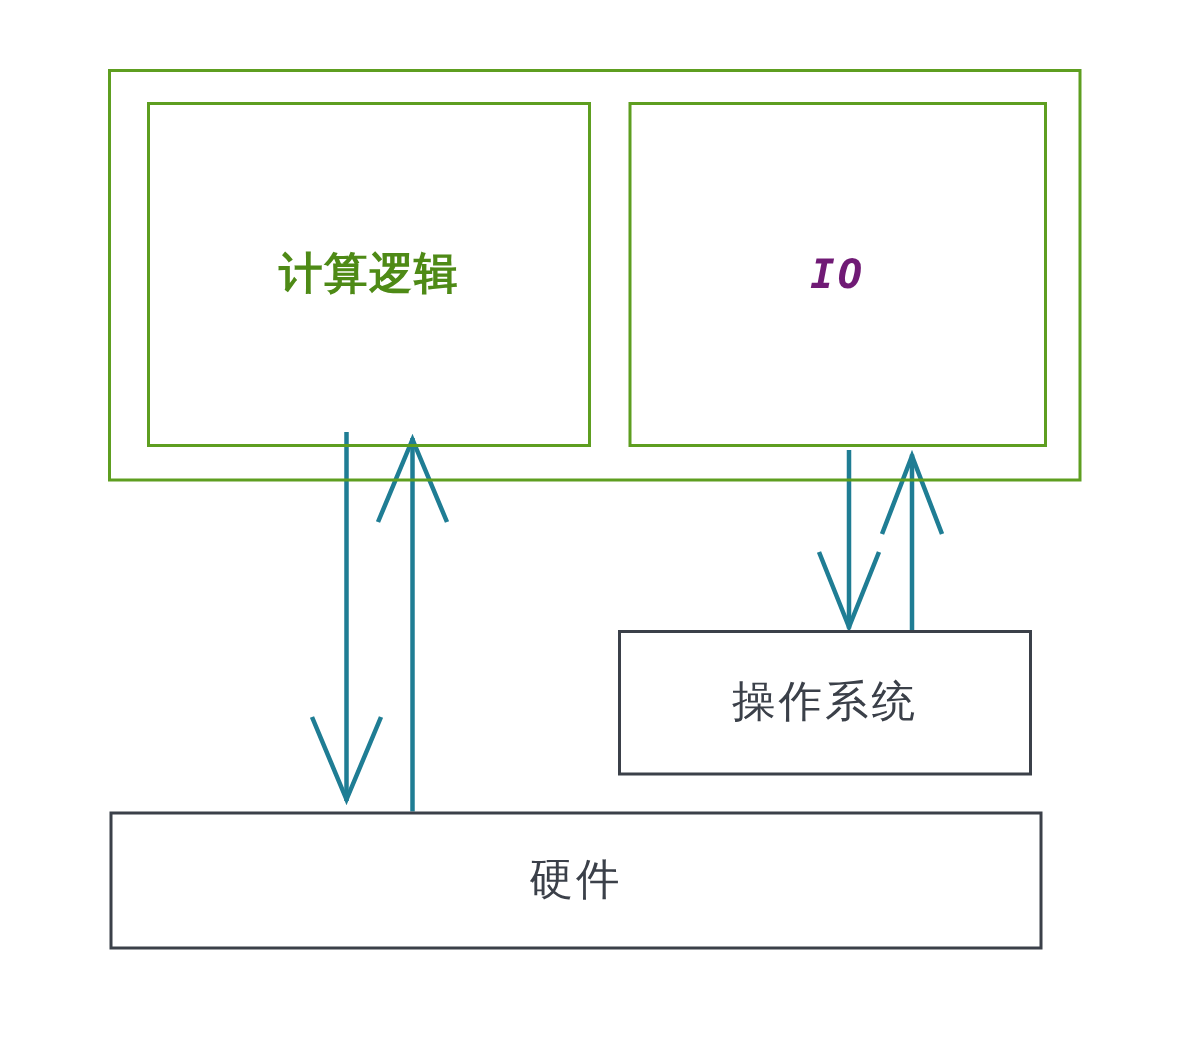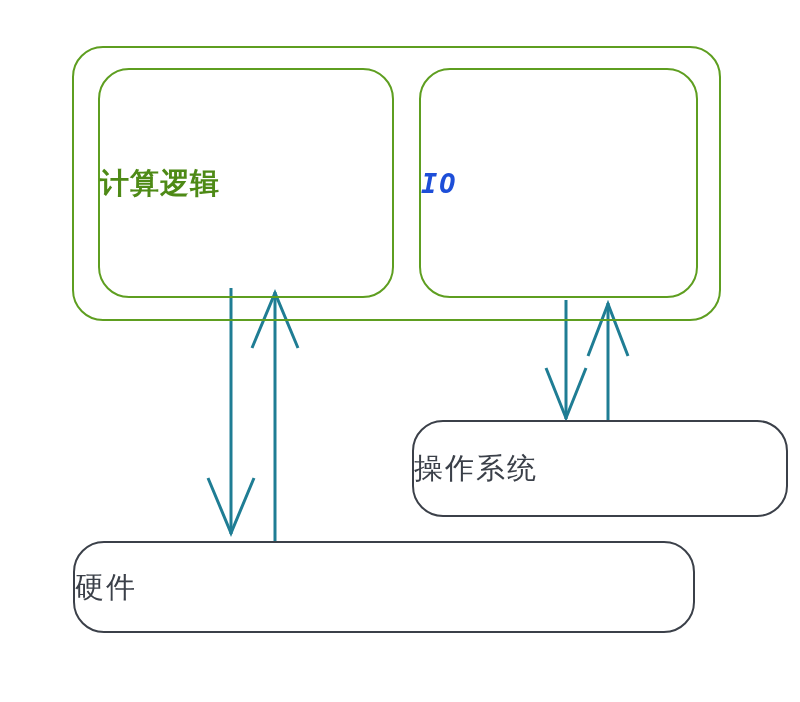--- a/index.html
+++ b/index.html
@@ -29,8 +29,8 @@
     box-sizing: border-box;
     display: flex;
     align-items: center;
+    justify-content: center;
     background: transparent;
-    border-radius: 31px;
   }
   .green-box {
     border: 2px solid #5e9e20;

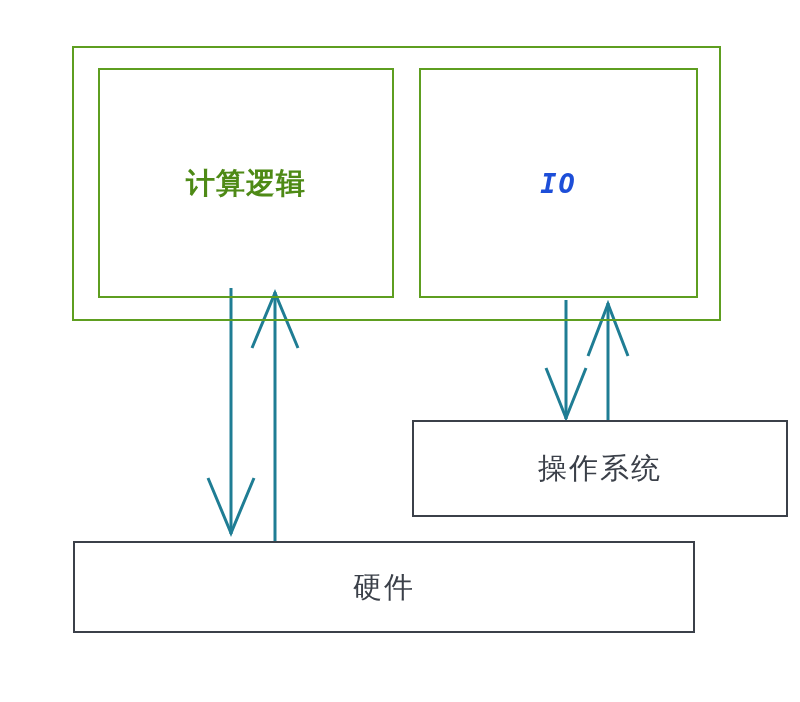--- a/index.html
+++ b/index.html
@@ -48,7 +48,7 @@
     user-select: none;
   }
   .label-io {
-    color: #1d4ed8;
+    color: #701a75;
     font-family: "DejaVu Sans Mono", "Liberation Mono", monospace;
     font-size: 27px;
     font-weight: 700;

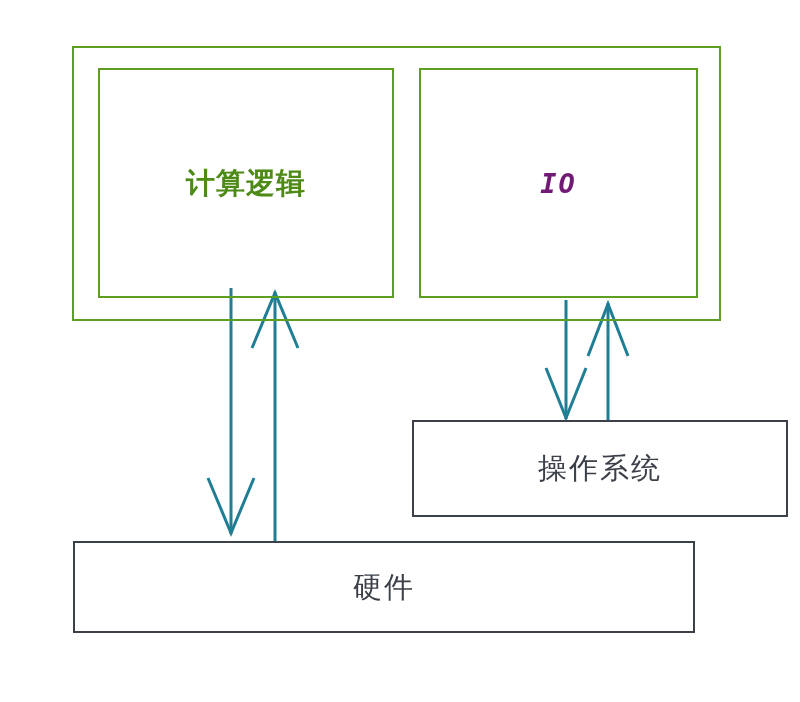--- a/index.html
+++ b/index.html
@@ -69,7 +69,7 @@
   #outer-green   { left: 72px;  top: 46px;  width: 649px; height: 275px; }
   #compute-box   { left: 98px;  top: 68px;  width: 296px; height: 230px; }
   #io-box        { left: 419px; top: 68px;  width: 279px; height: 230px; }
-  #os-box        { left: 412px; top: 420px; width: 376px; height: 97px; }
+  #os-box        { left: 412px; top: 420px; width: 276px; height: 97px; }
   #hardware-box  { left: 73px;  top: 541px; width: 622px; height: 92px; }
 </style>
 </head>

